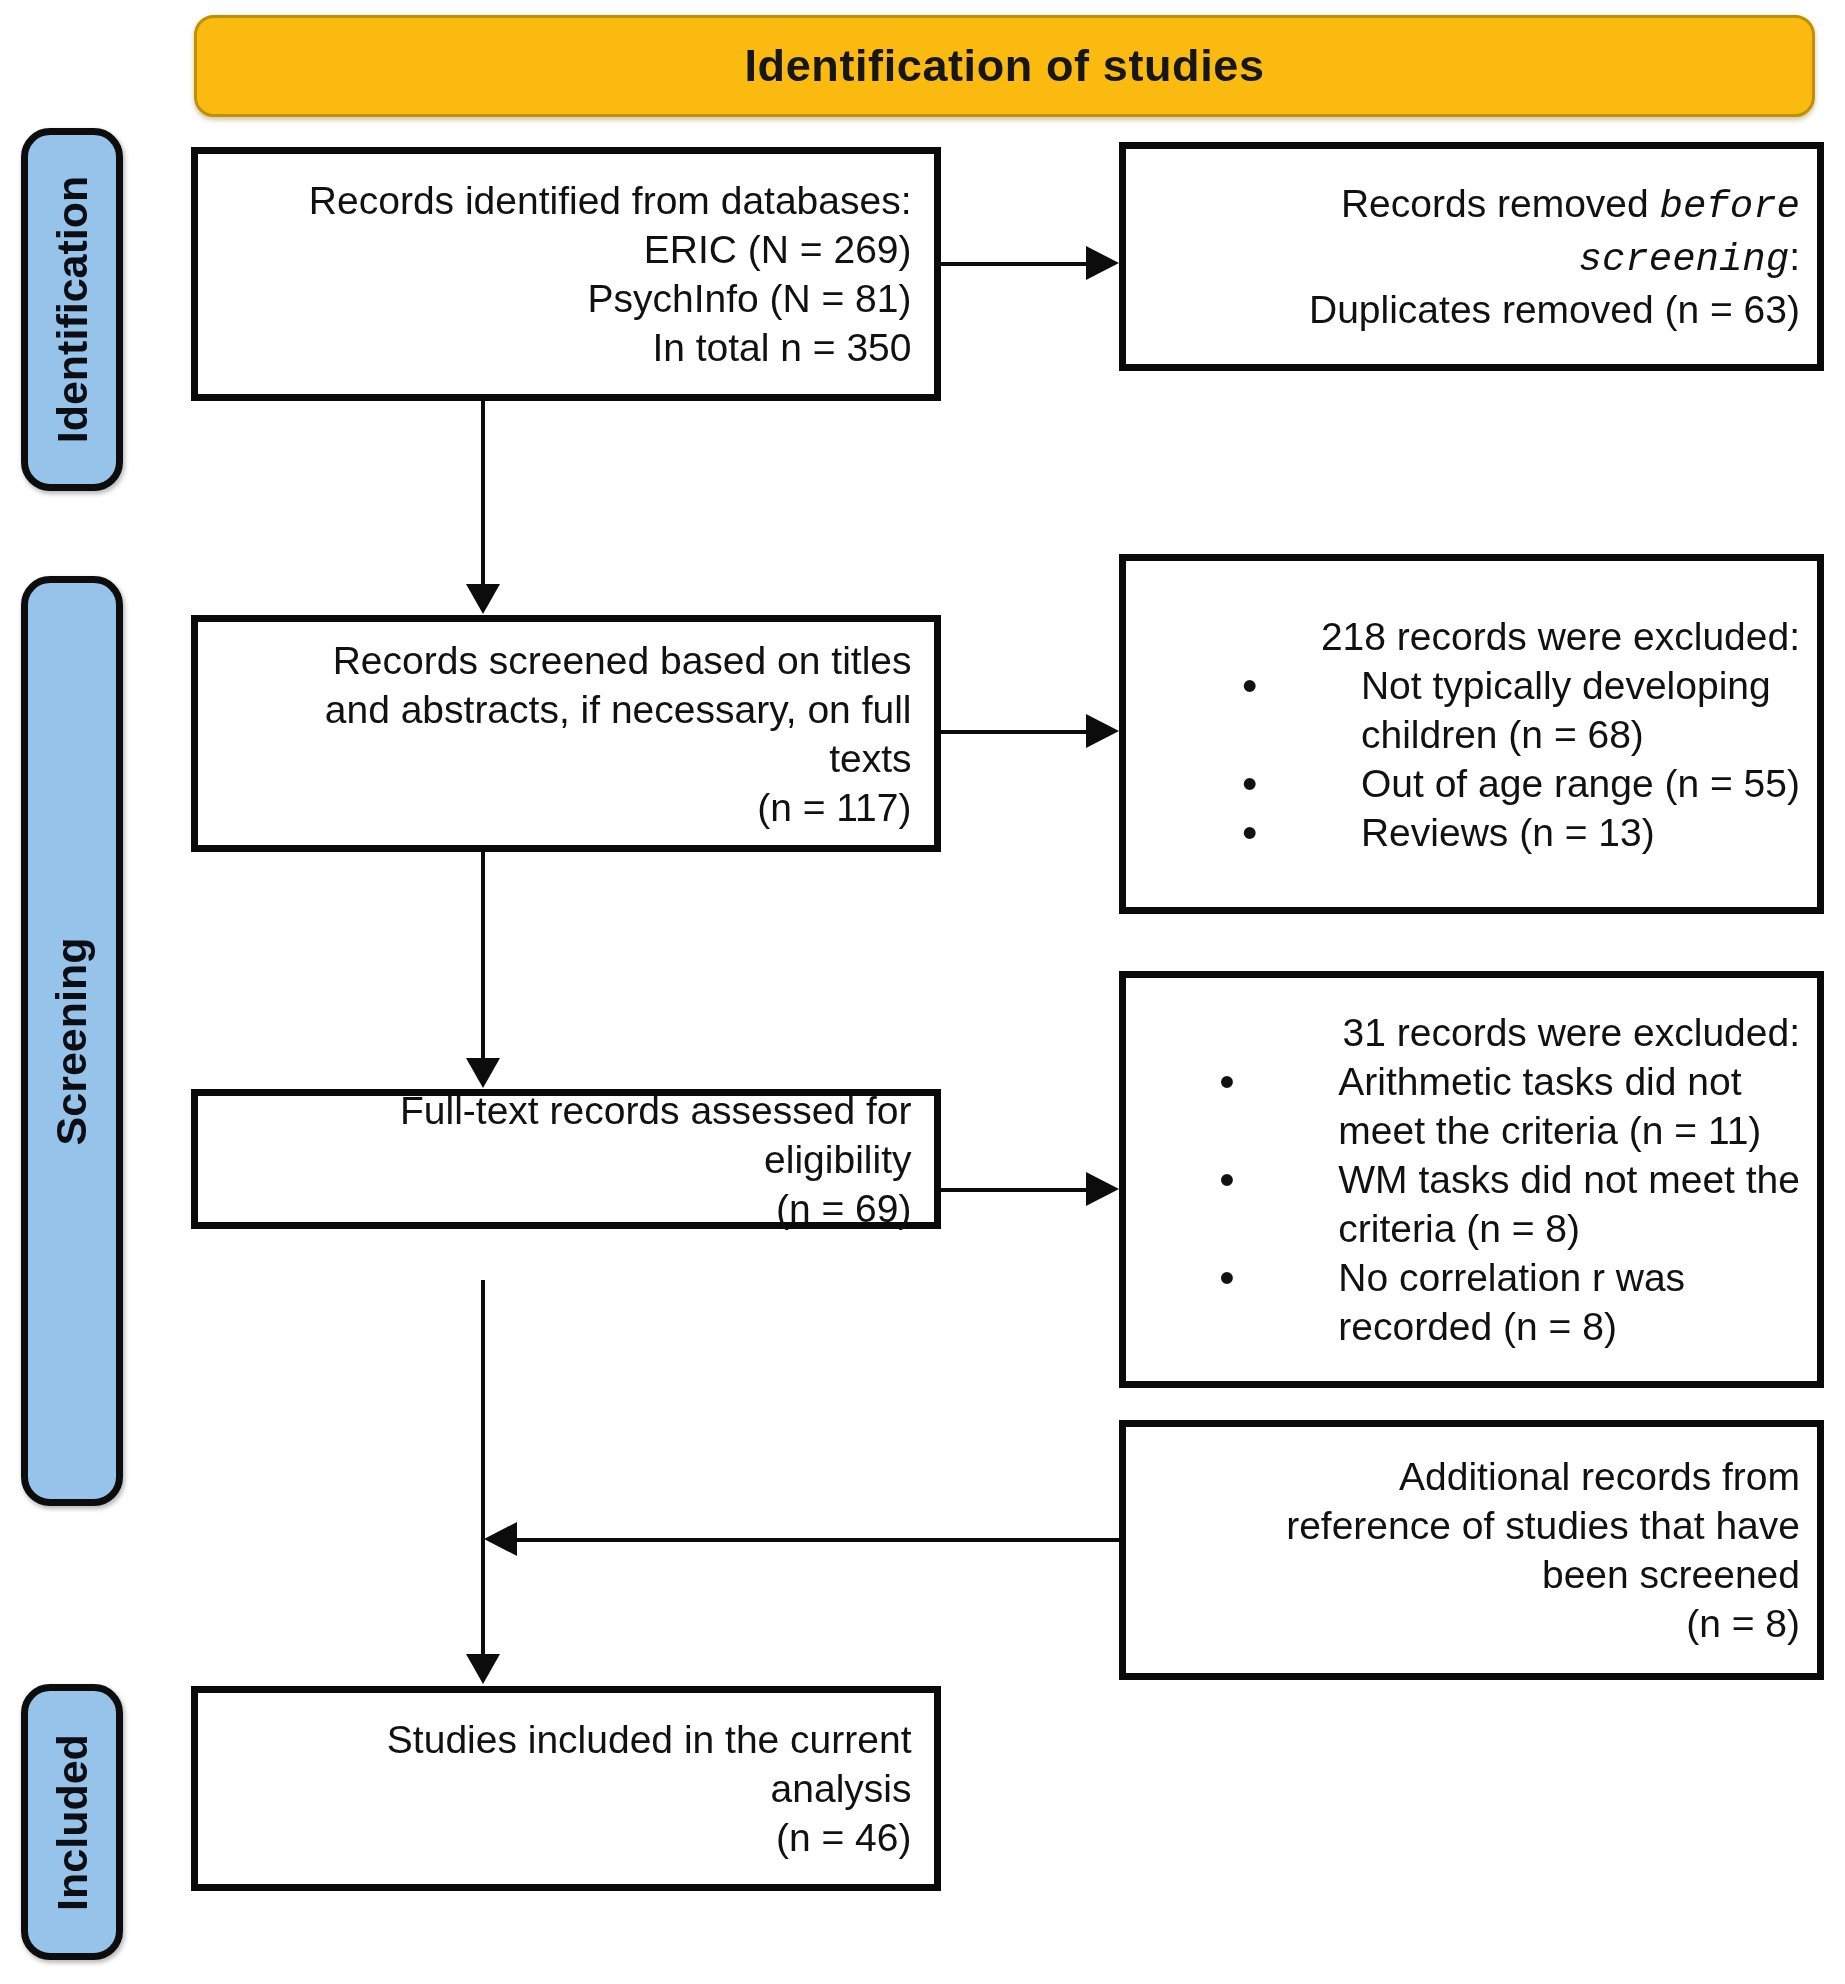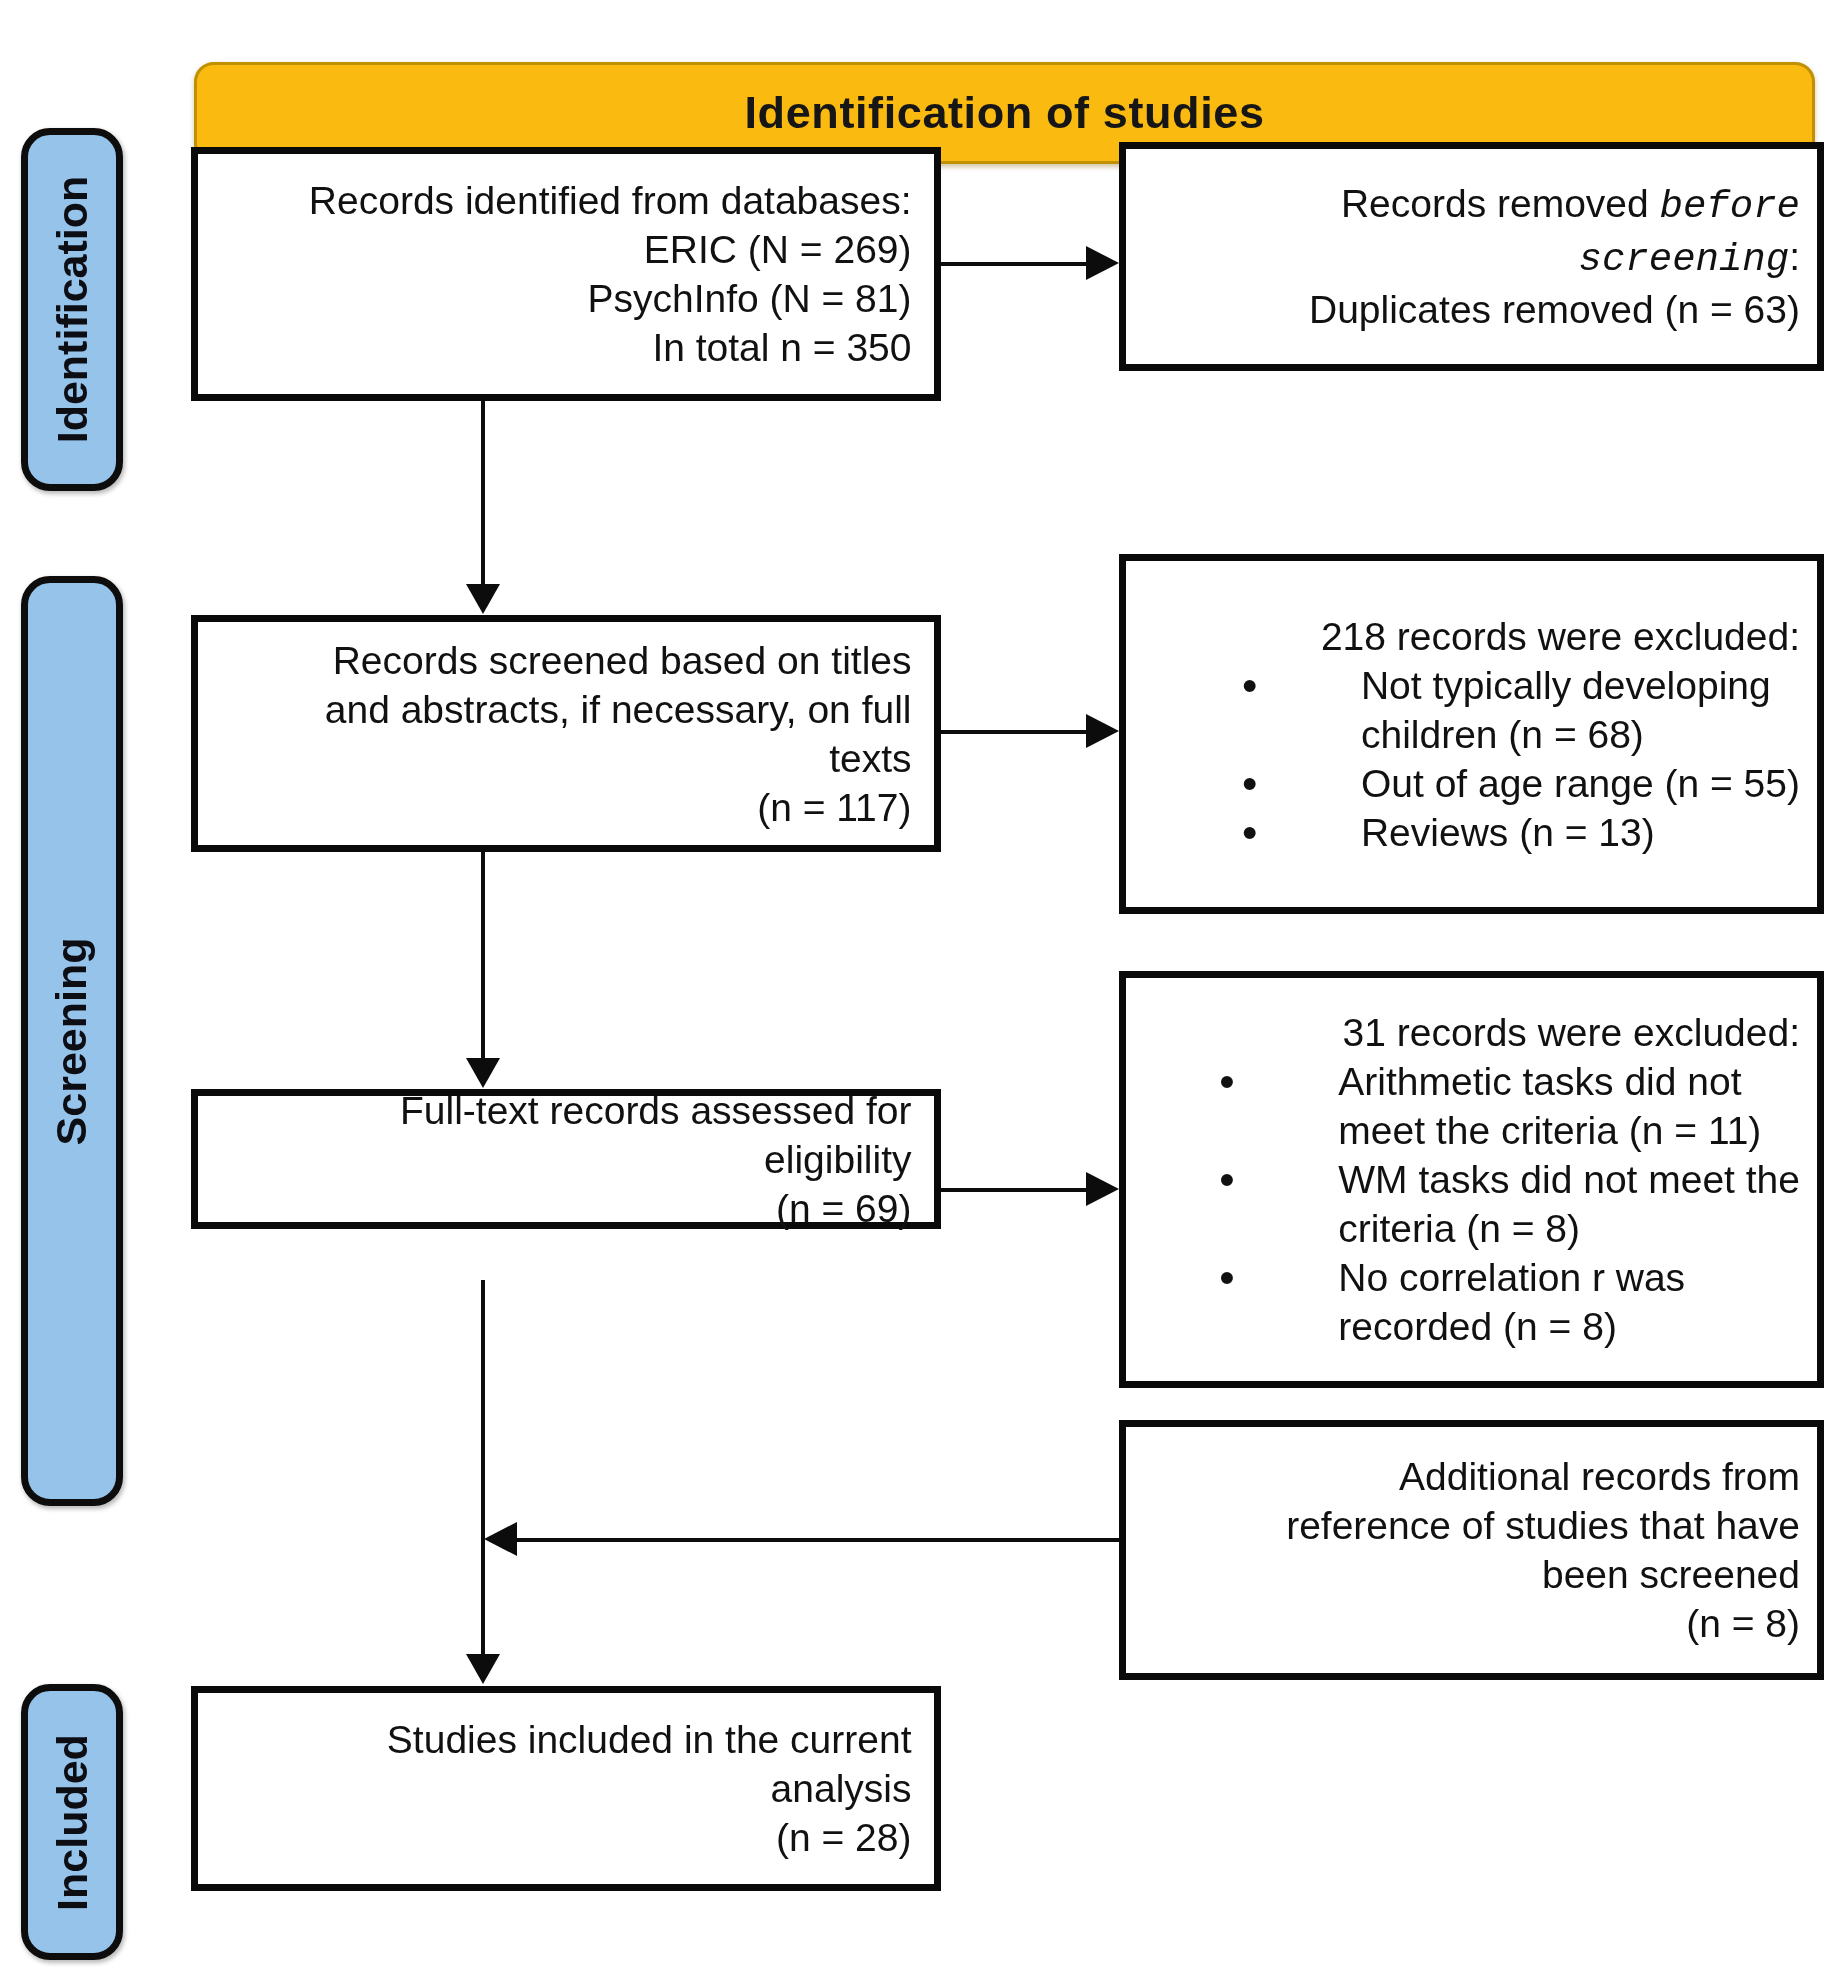--- a/index.html
+++ b/index.html
@@ -16,7 +16,6 @@
     background:#FBBA10;border:3.9px solid #C09000;border-radius:20px;
     display:flex;align-items:center;justify-content:center;
     box-shadow:0 2.3px 5.6px rgba(120,90,0,.35);
-    margin-top:47px;
   }
   #banner .t{font-size:45px;font-weight:bold;color:#161616;letter-spacing:0.6px;}
 

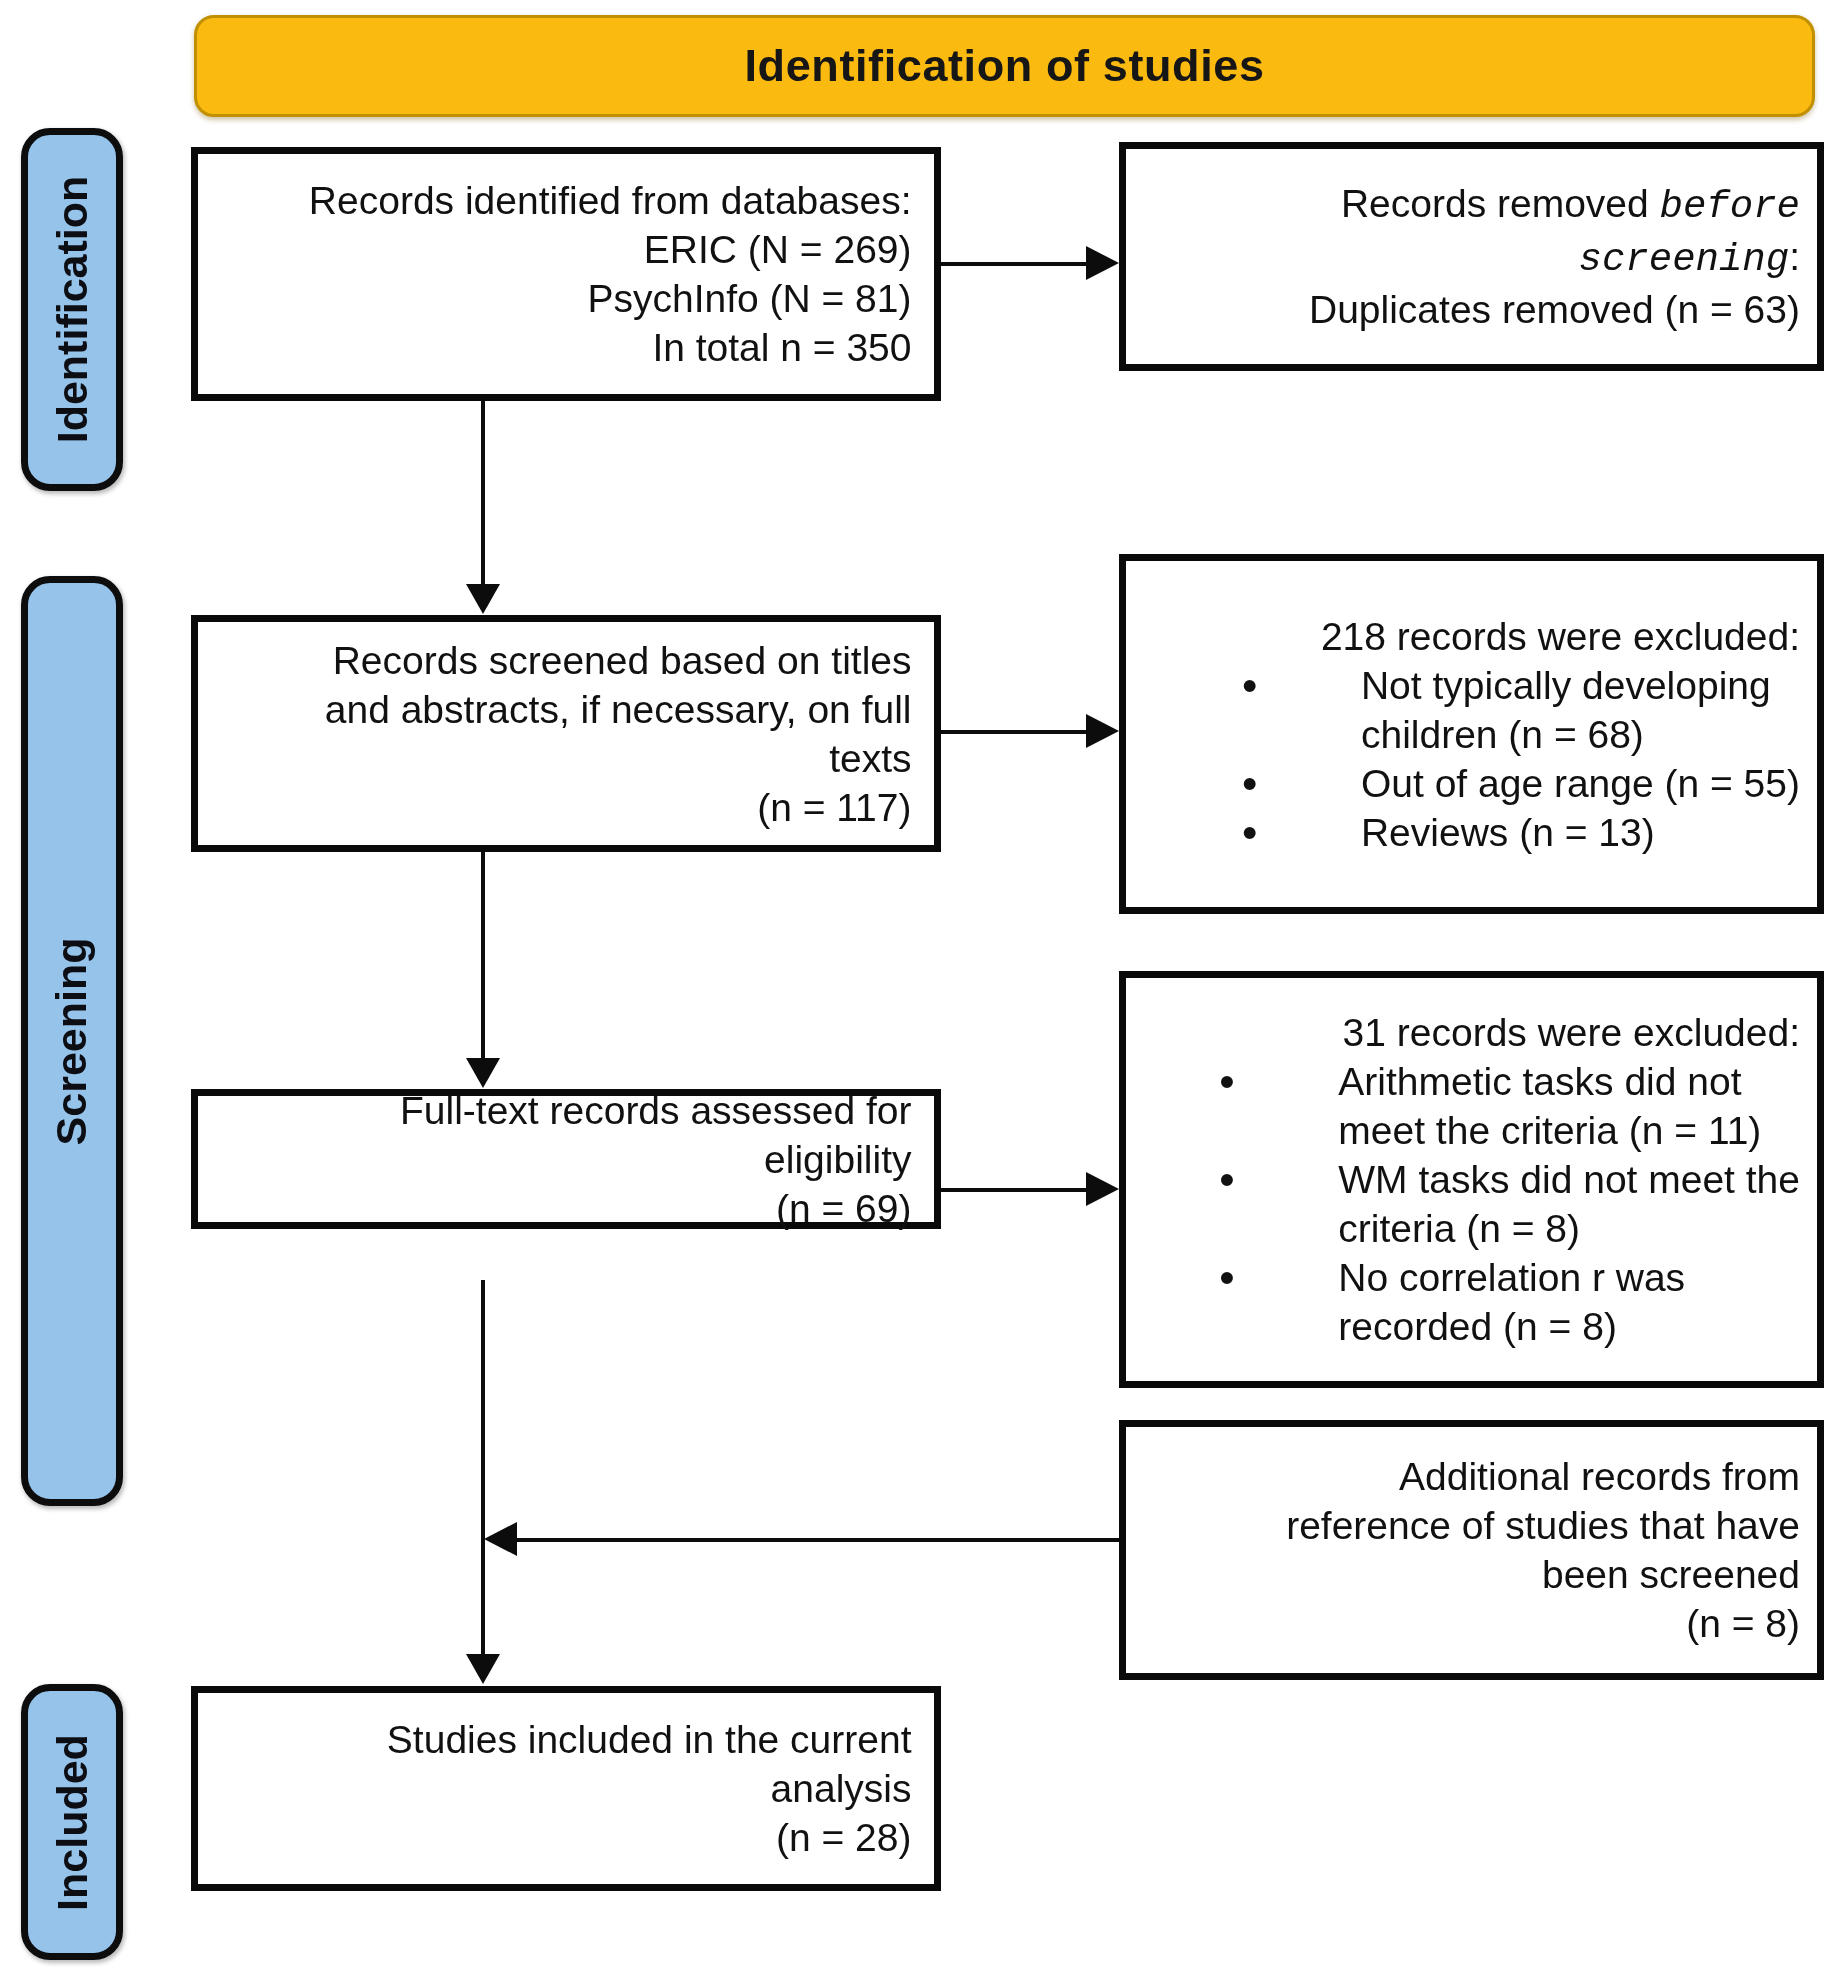--- a/index.html
+++ b/index.html
@@ -125,7 +125,7 @@
 <div id="box-included" class="abs fbox lbox">
   <span class="line">Studies included in the current</span>
   <span class="line">analysis</span>
-  <span class="line nline">(n = 28)</span>
+  <span class="line nline">(n = 46)</span>
 </div>
 
 <div id="rbox-removed" class="abs fbox rbox">

